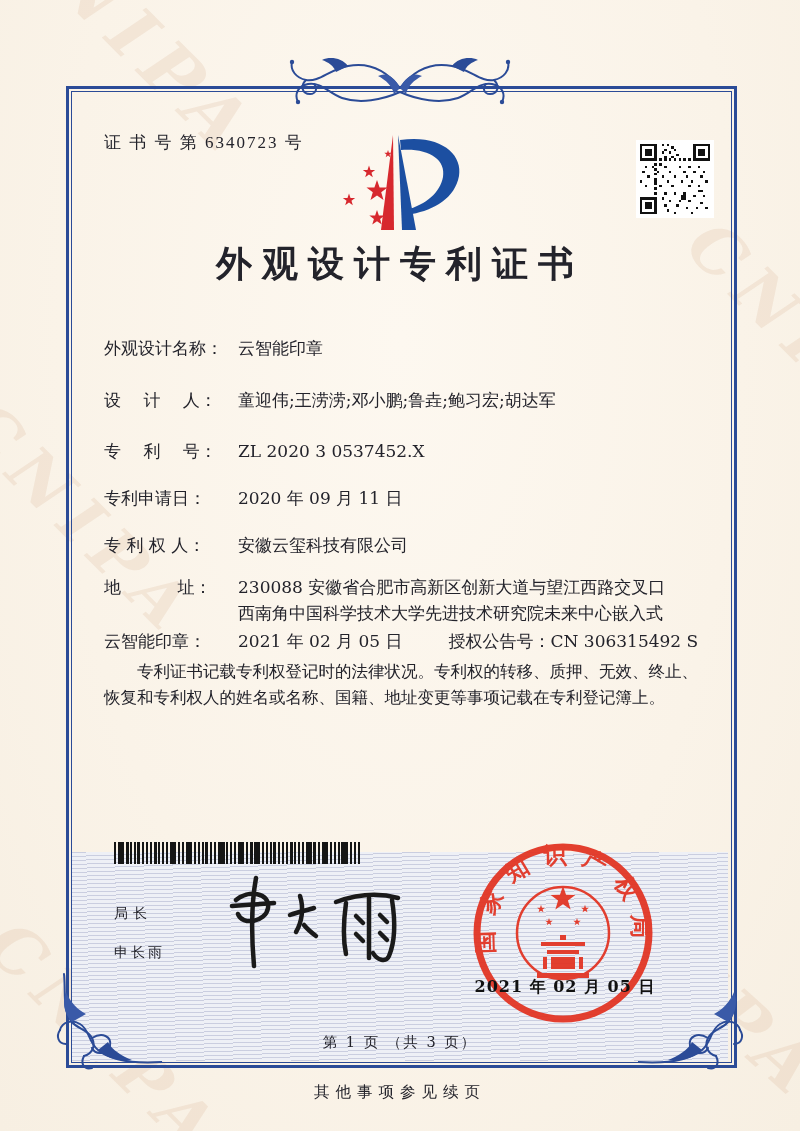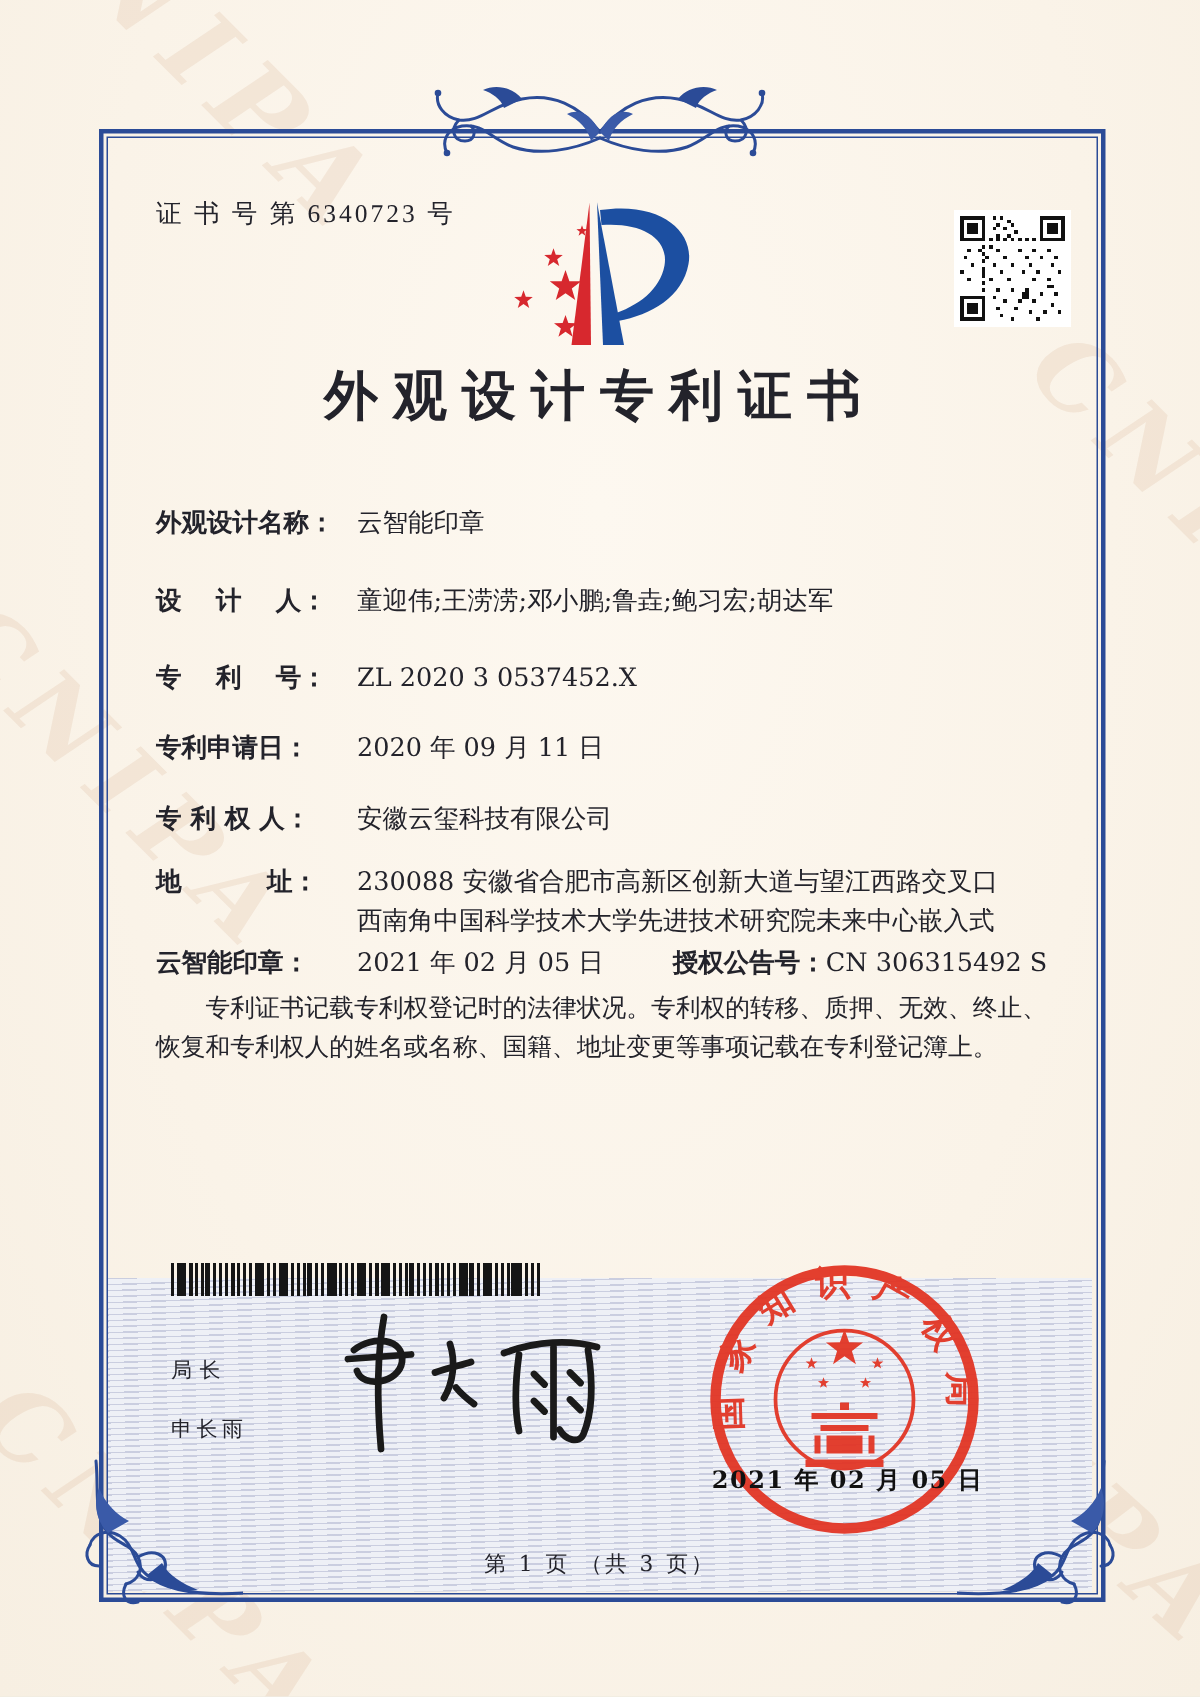--- a/index.html
+++ b/index.html
@@ -23,7 +23,7 @@
   .title{position:absolute;left:0;right:0;top:240px;text-align:center;
          font-size:36px;font-weight:bold;letter-spacing:10px;z-index:3;}
   .row{position:absolute;left:104px;width:600px;font-size:17px;z-index:3;white-space:nowrap;}
-  .lbl{display:inline-block;min-width:134px;white-space:pre;font-weight:bold;}
+  .lbl{display:inline-block;min-width:134px;white-space:pre;}
   .addr2{position:absolute;left:238px;width:480px;font-size:17px;z-index:3;}
   .paras{position:absolute;left:104px;top:659px;width:594px;z-index:3;}
   .paras p{margin:0;font-size:16.5px;line-height:25.5px;text-indent:2em;text-align:justify;}

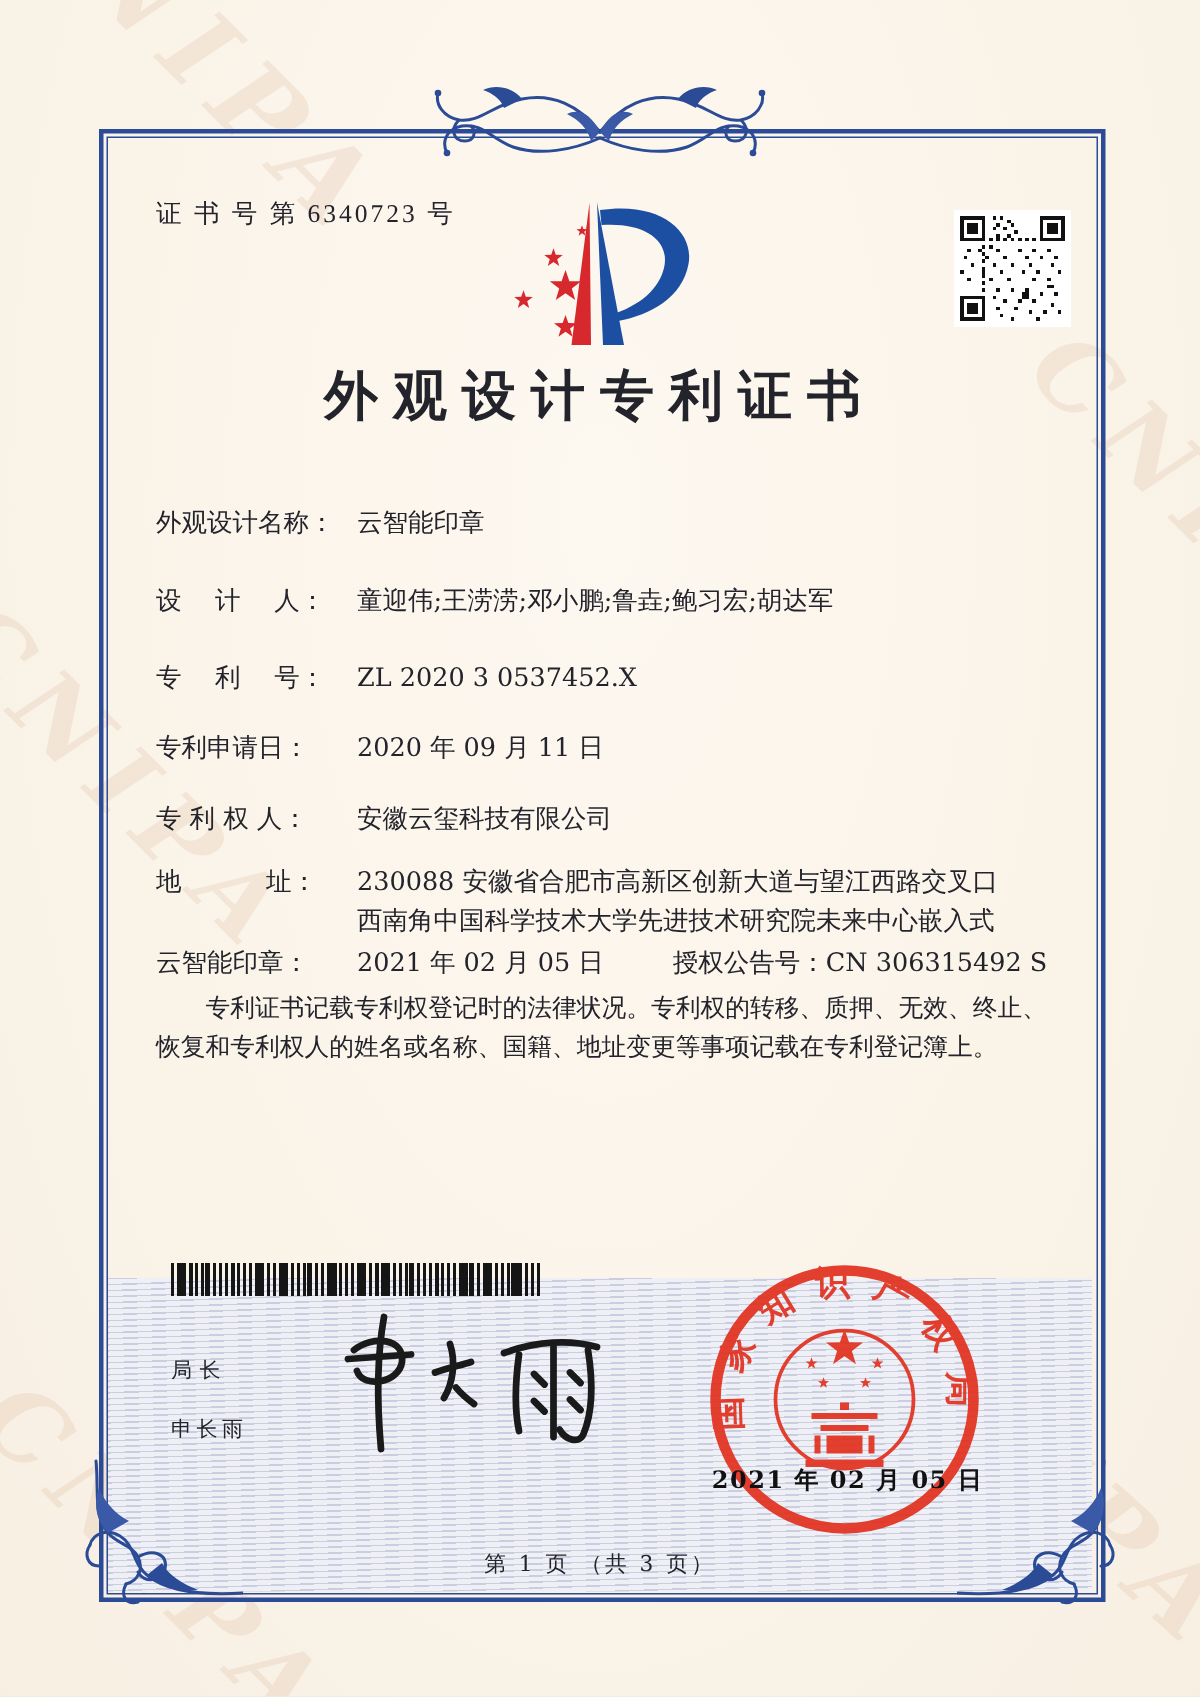--- a/index.html
+++ b/index.html
@@ -200,6 +200,7 @@
   </svg>
 
   <div class="pagenum">第 1 页 （共 3 页）</div>
+  <div class="note">其他事项参见续页</div>
 
 </div>
 

